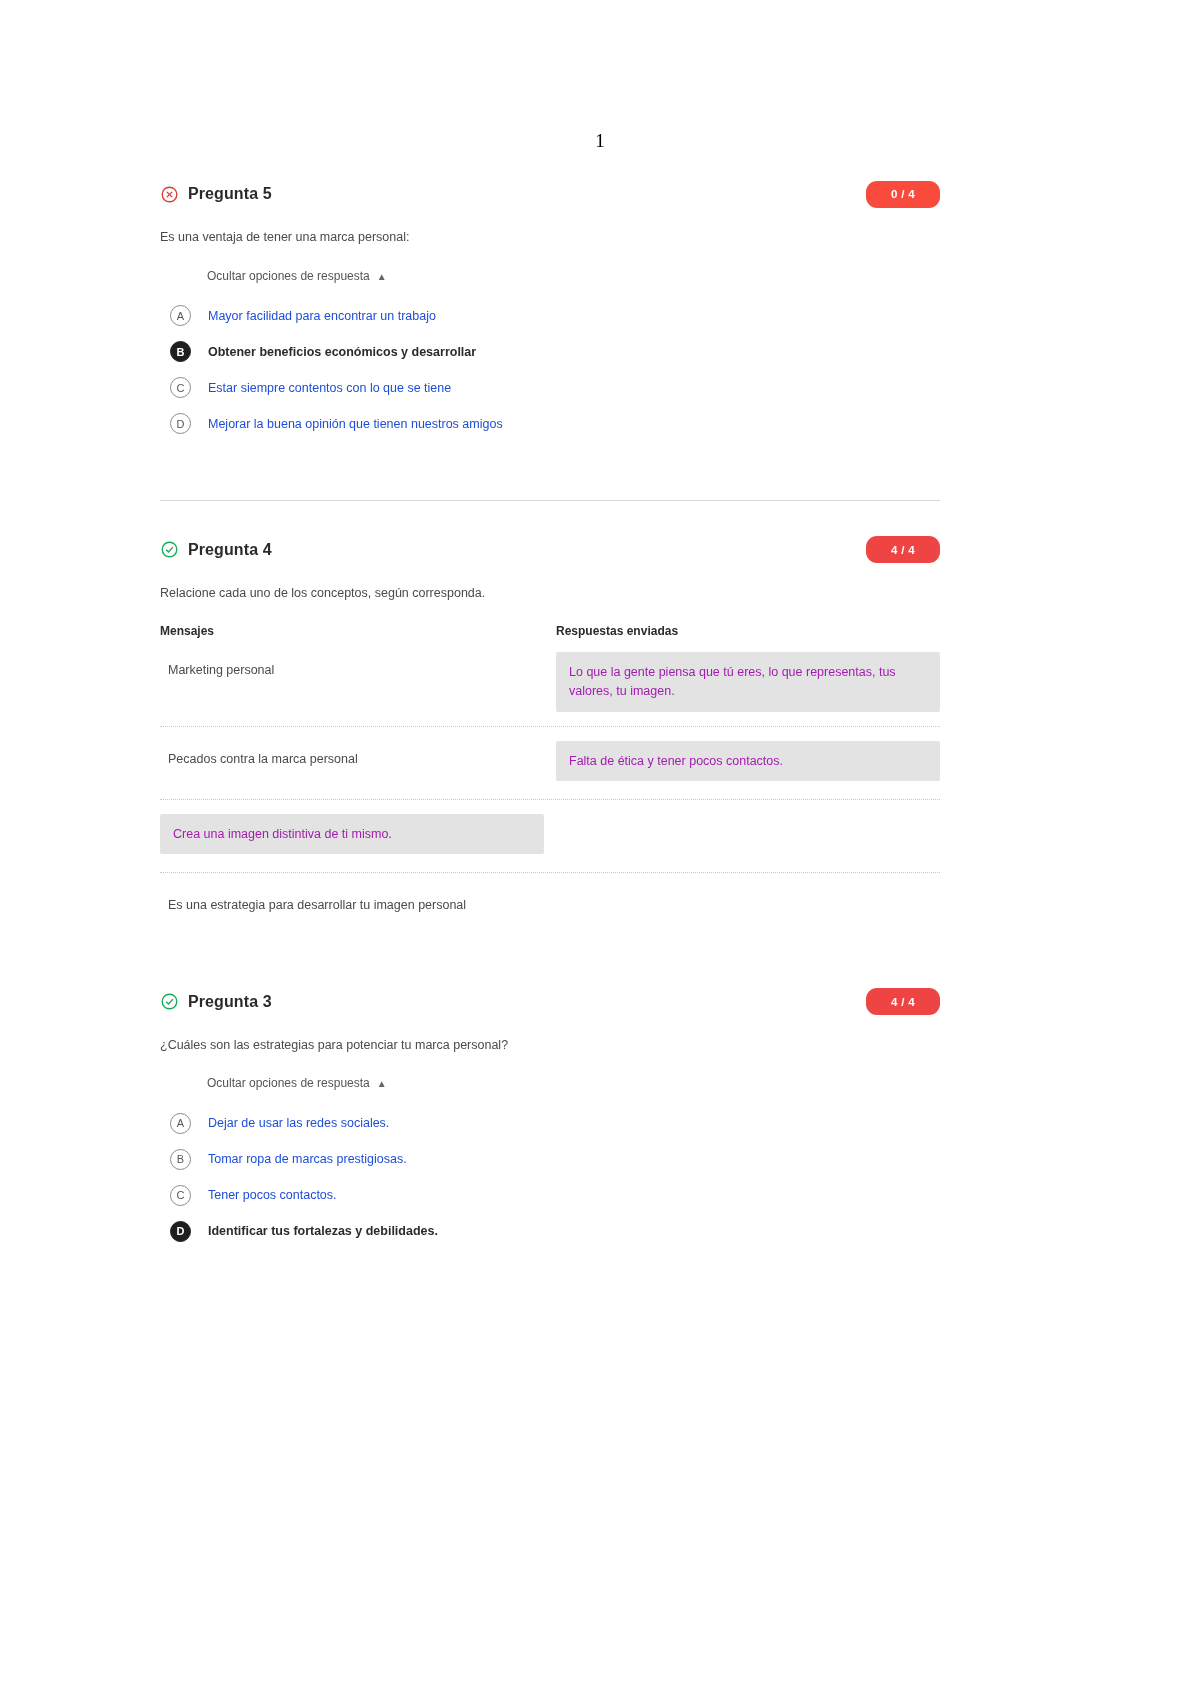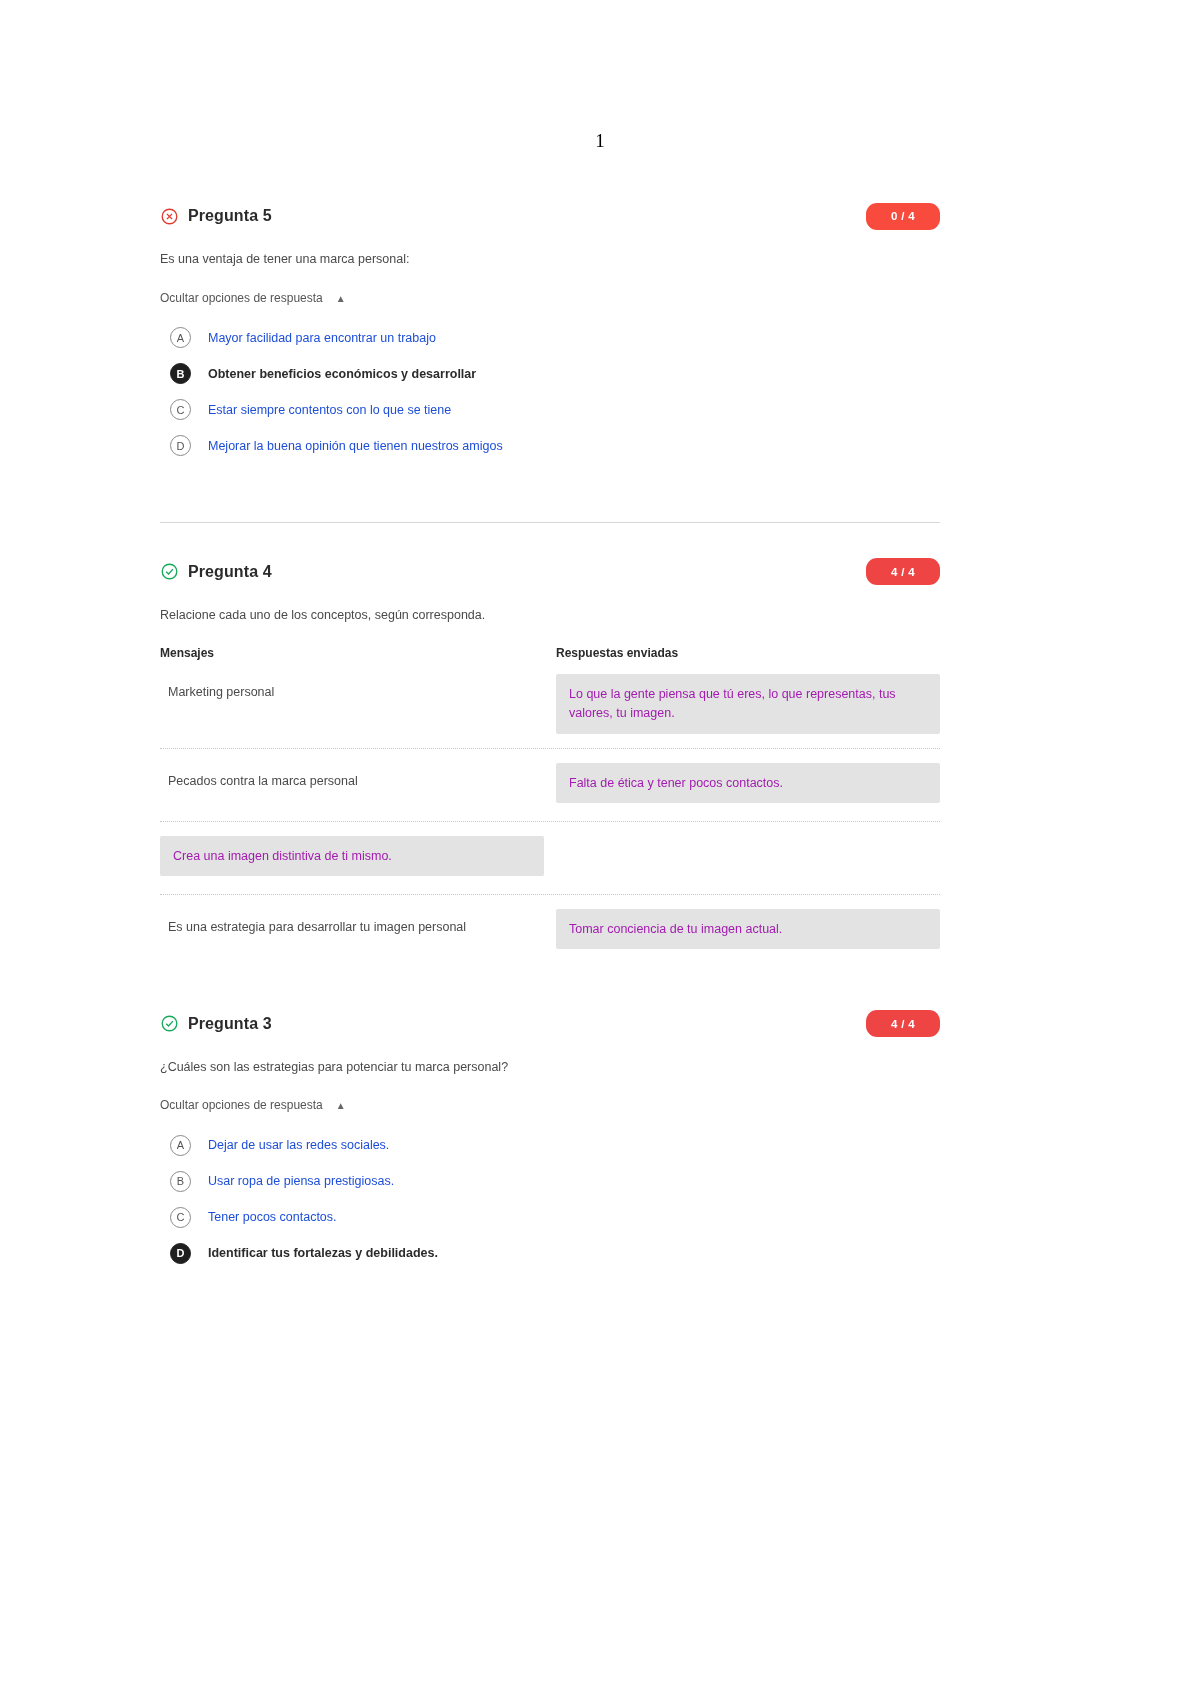--- a/index.html
+++ b/index.html
@@ -34,7 +34,7 @@
   .content {
     position: absolute;
     left: 160px;
-    top: 201px;
+    top: 179px;
     width: 780px;
   }
 

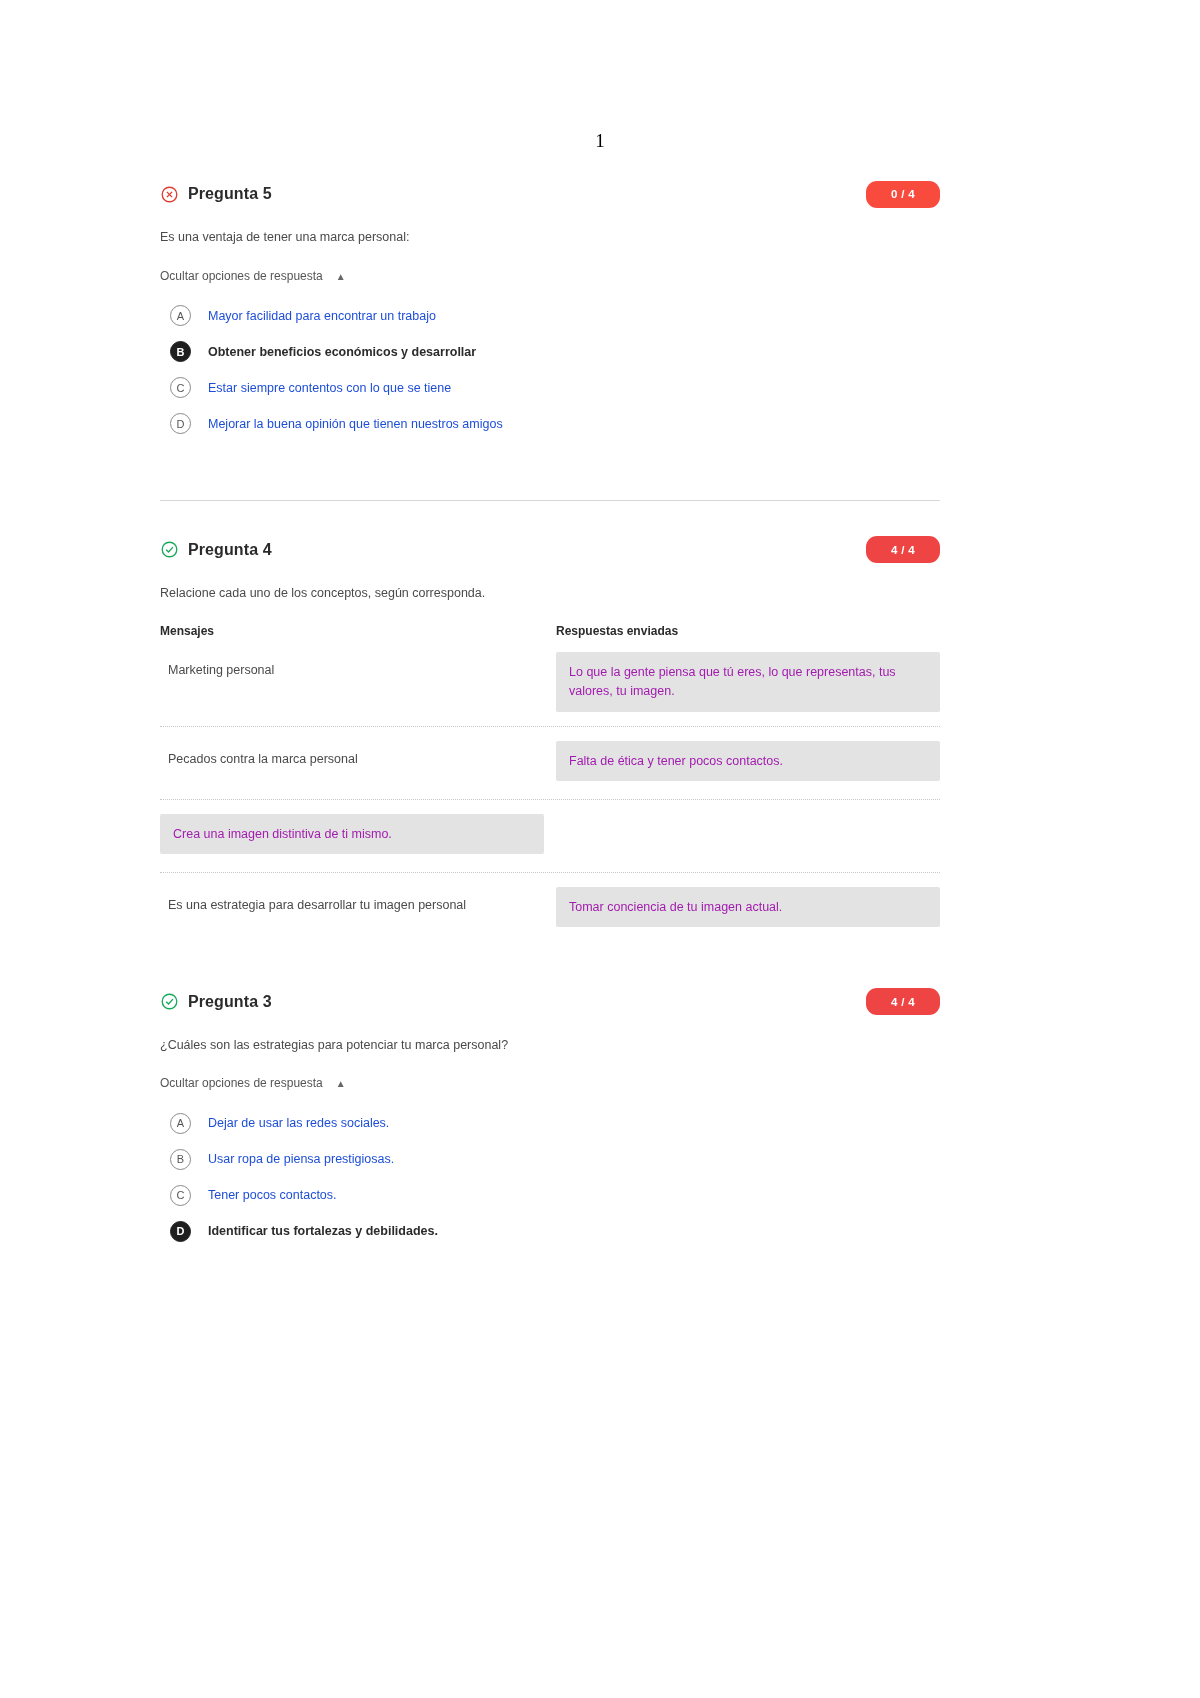--- a/index.html
+++ b/index.html
@@ -88,8 +88,9 @@
     margin-top: 22px;
     display: inline-flex;
     align-items: center;
-    gap: 13px;
+    gap: 7px;
     cursor: pointer;
+    margin-left: 47px;
   }
   .caret {
     display: inline-block;

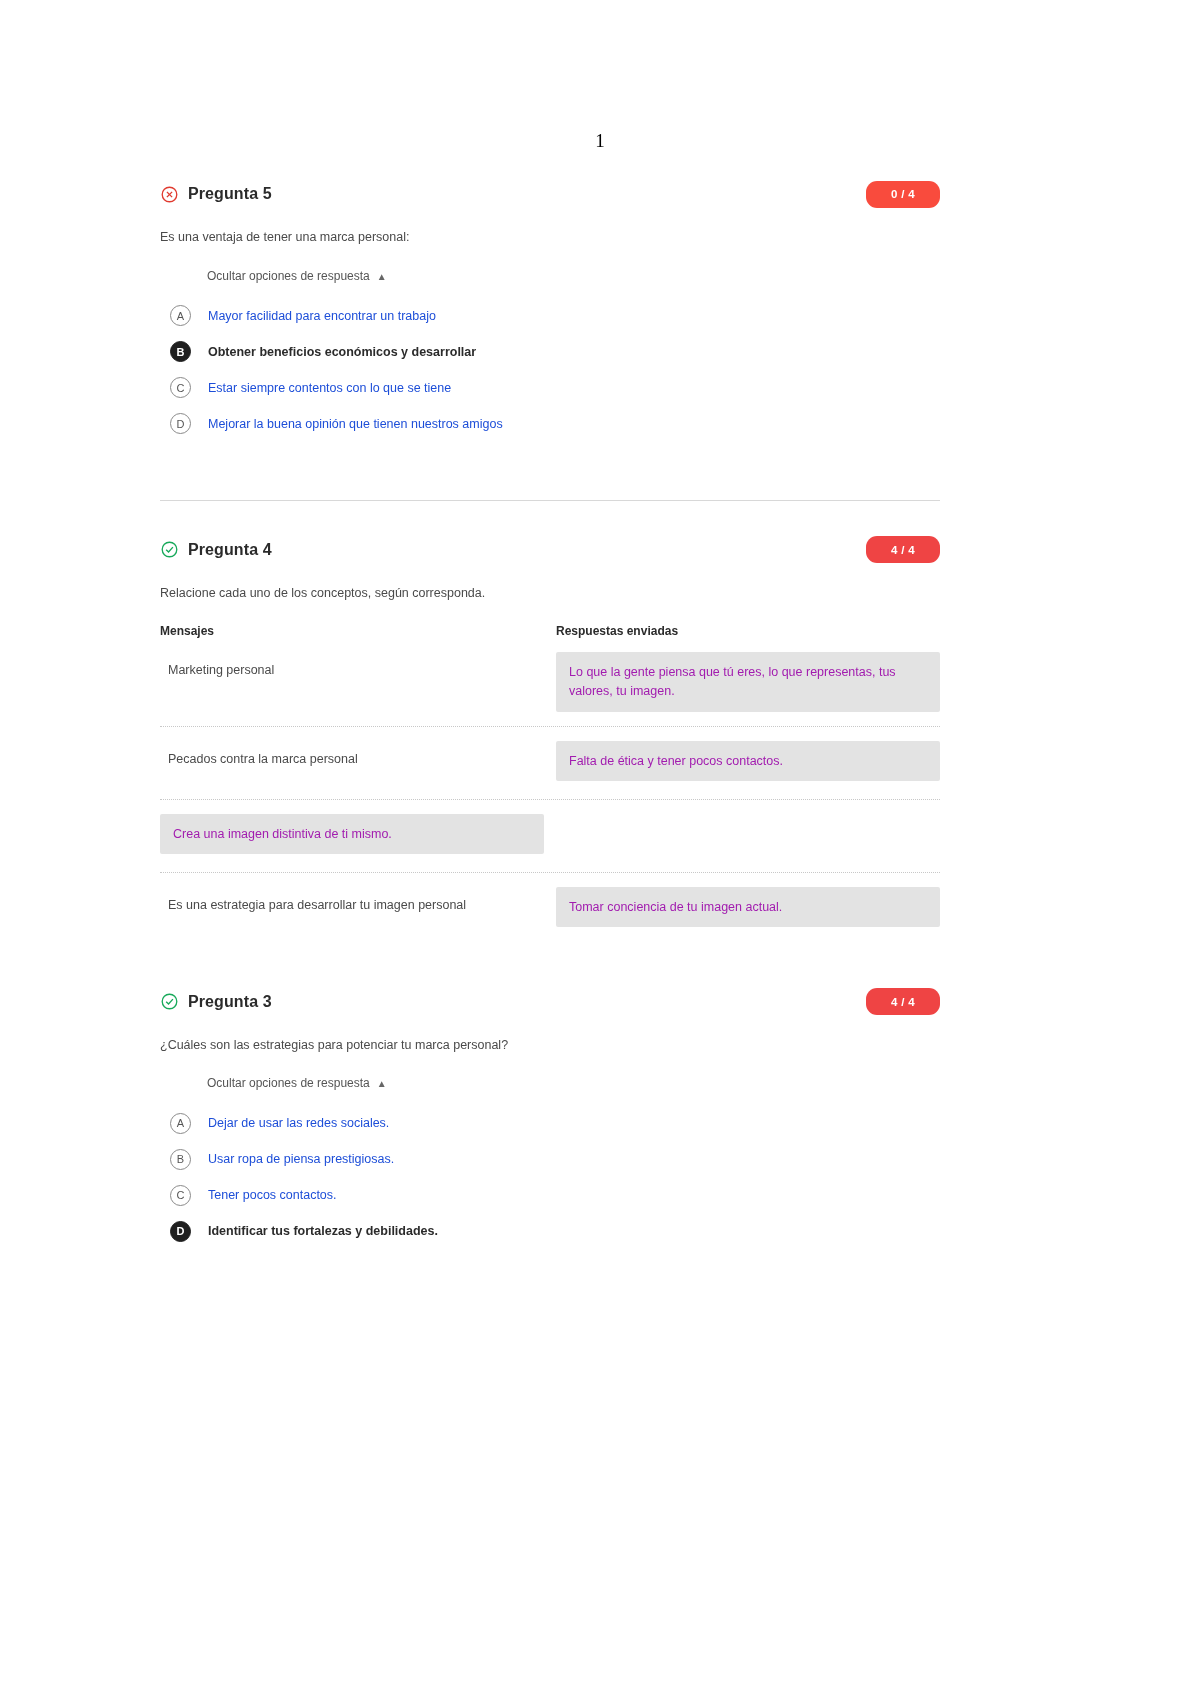--- a/index.html
+++ b/index.html
@@ -275,9 +275,6 @@
 
         <div class="match-row">
           <div class="match-left col-left">Es una estrategia para desarrollar tu imagen personal</div>
-          <div class="col-right">
-            <div class="answer-box">Tomar conciencia de tu imagen actual.</div>
-          </div>
         </div>
       </div>
     </div>

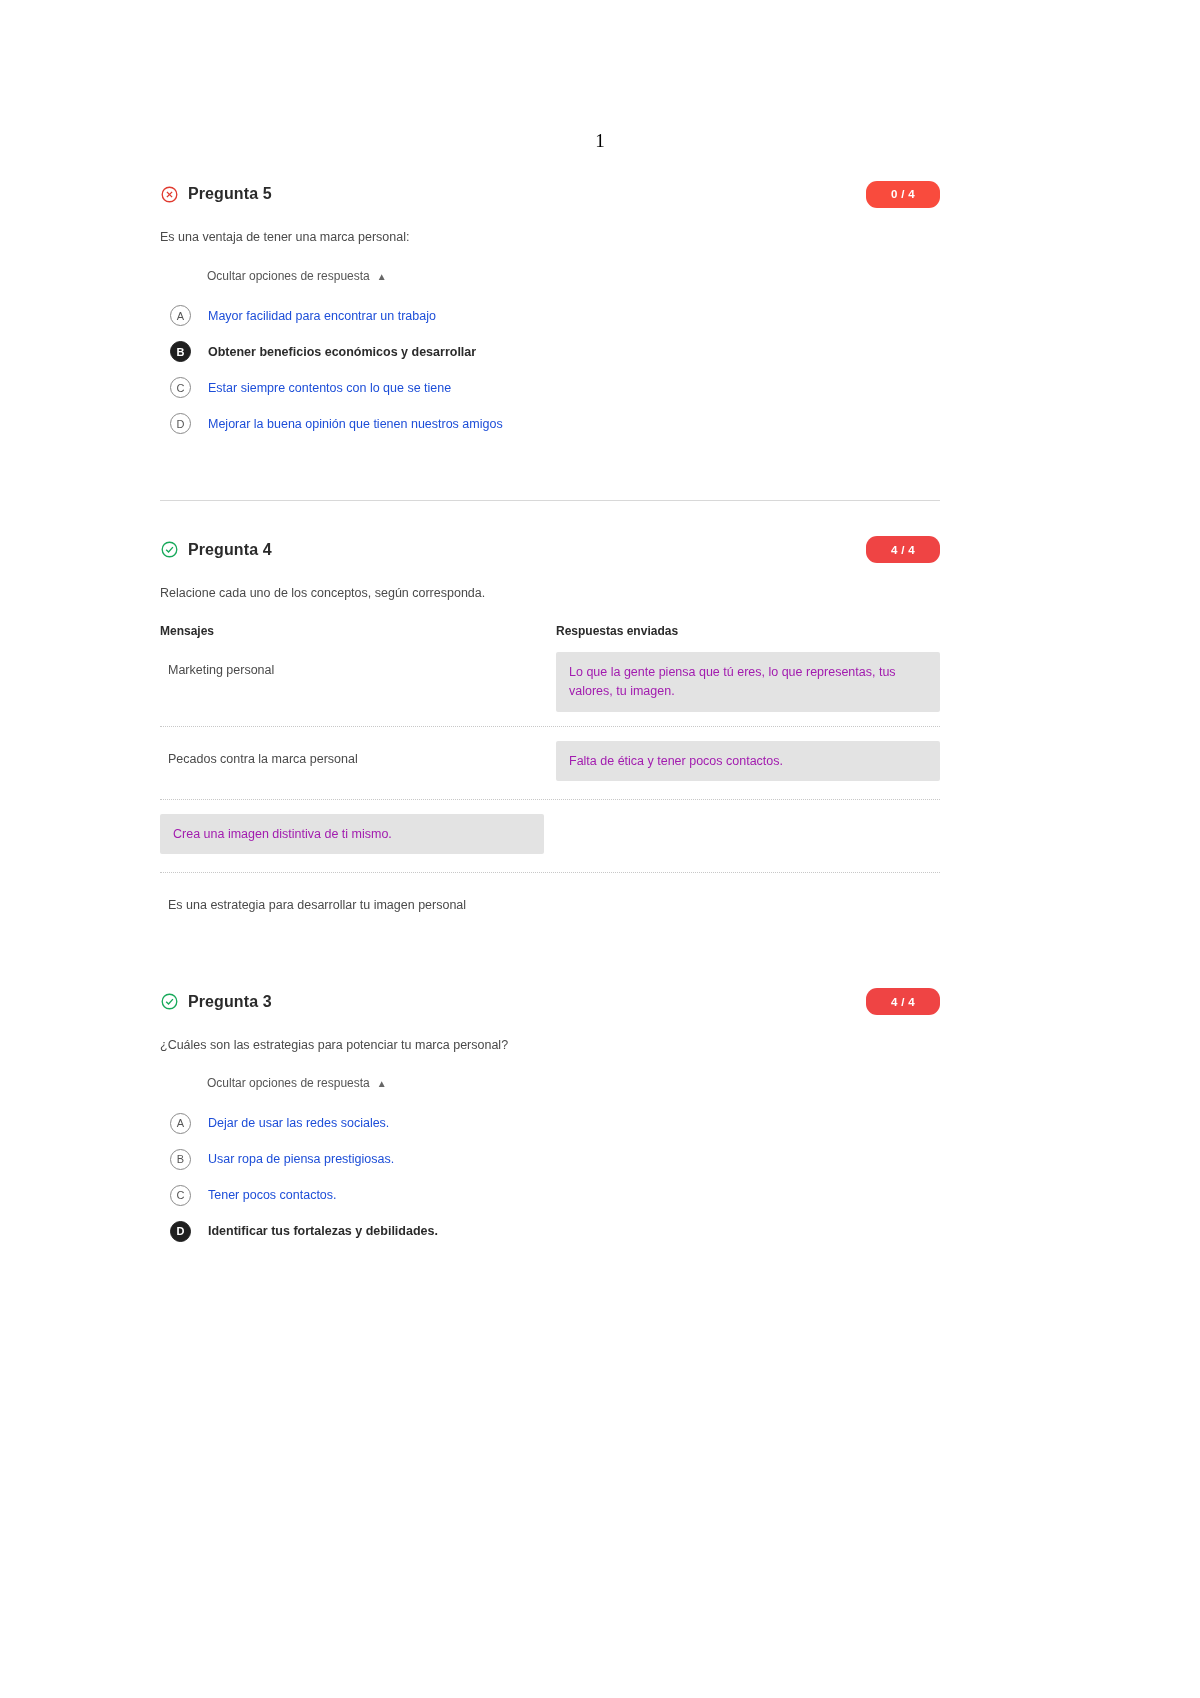--- a/index.html
+++ b/index.html
@@ -307,7 +307,7 @@
         </div>
         <div class="option-row">
           <span class="opt-marker">B</span>
-          <span class="opt-text">Usar ropa de piensa prestigiosas.</span>
+          <span class="opt-text">Tomar ropa de marcas prestigiosas.</span>
         </div>
         <div class="option-row">
           <span class="opt-marker">C</span>

